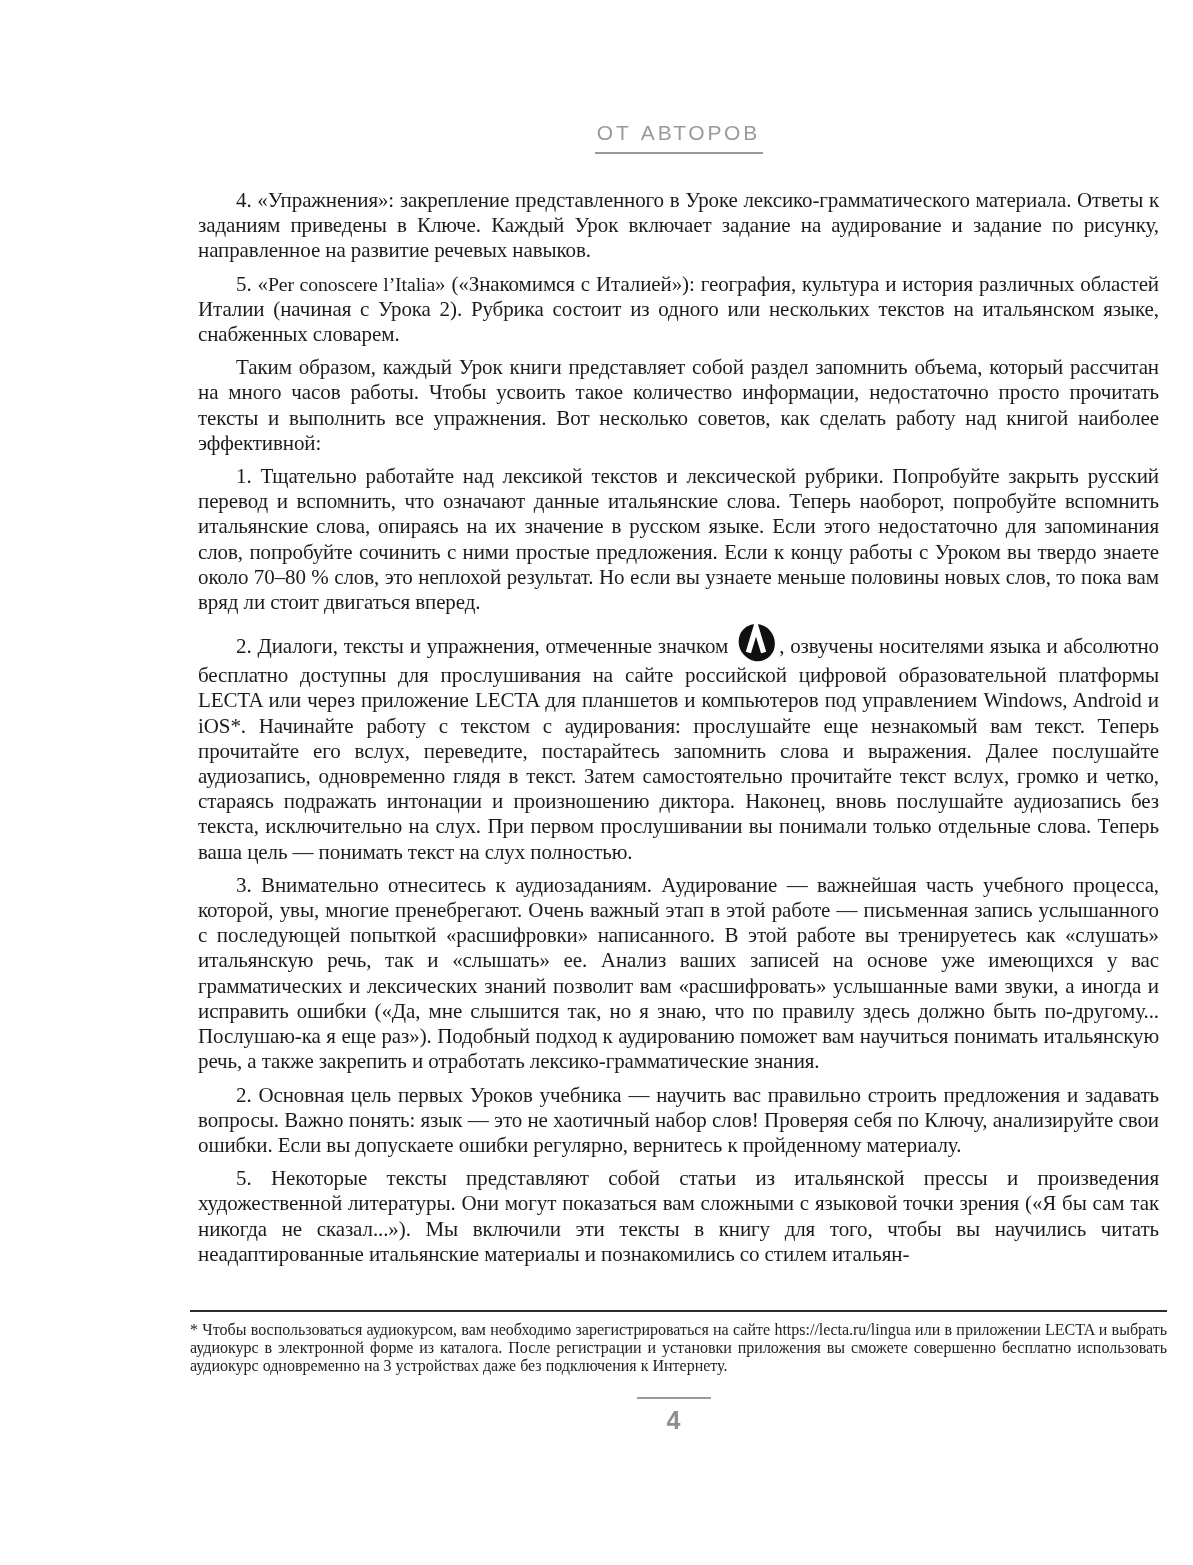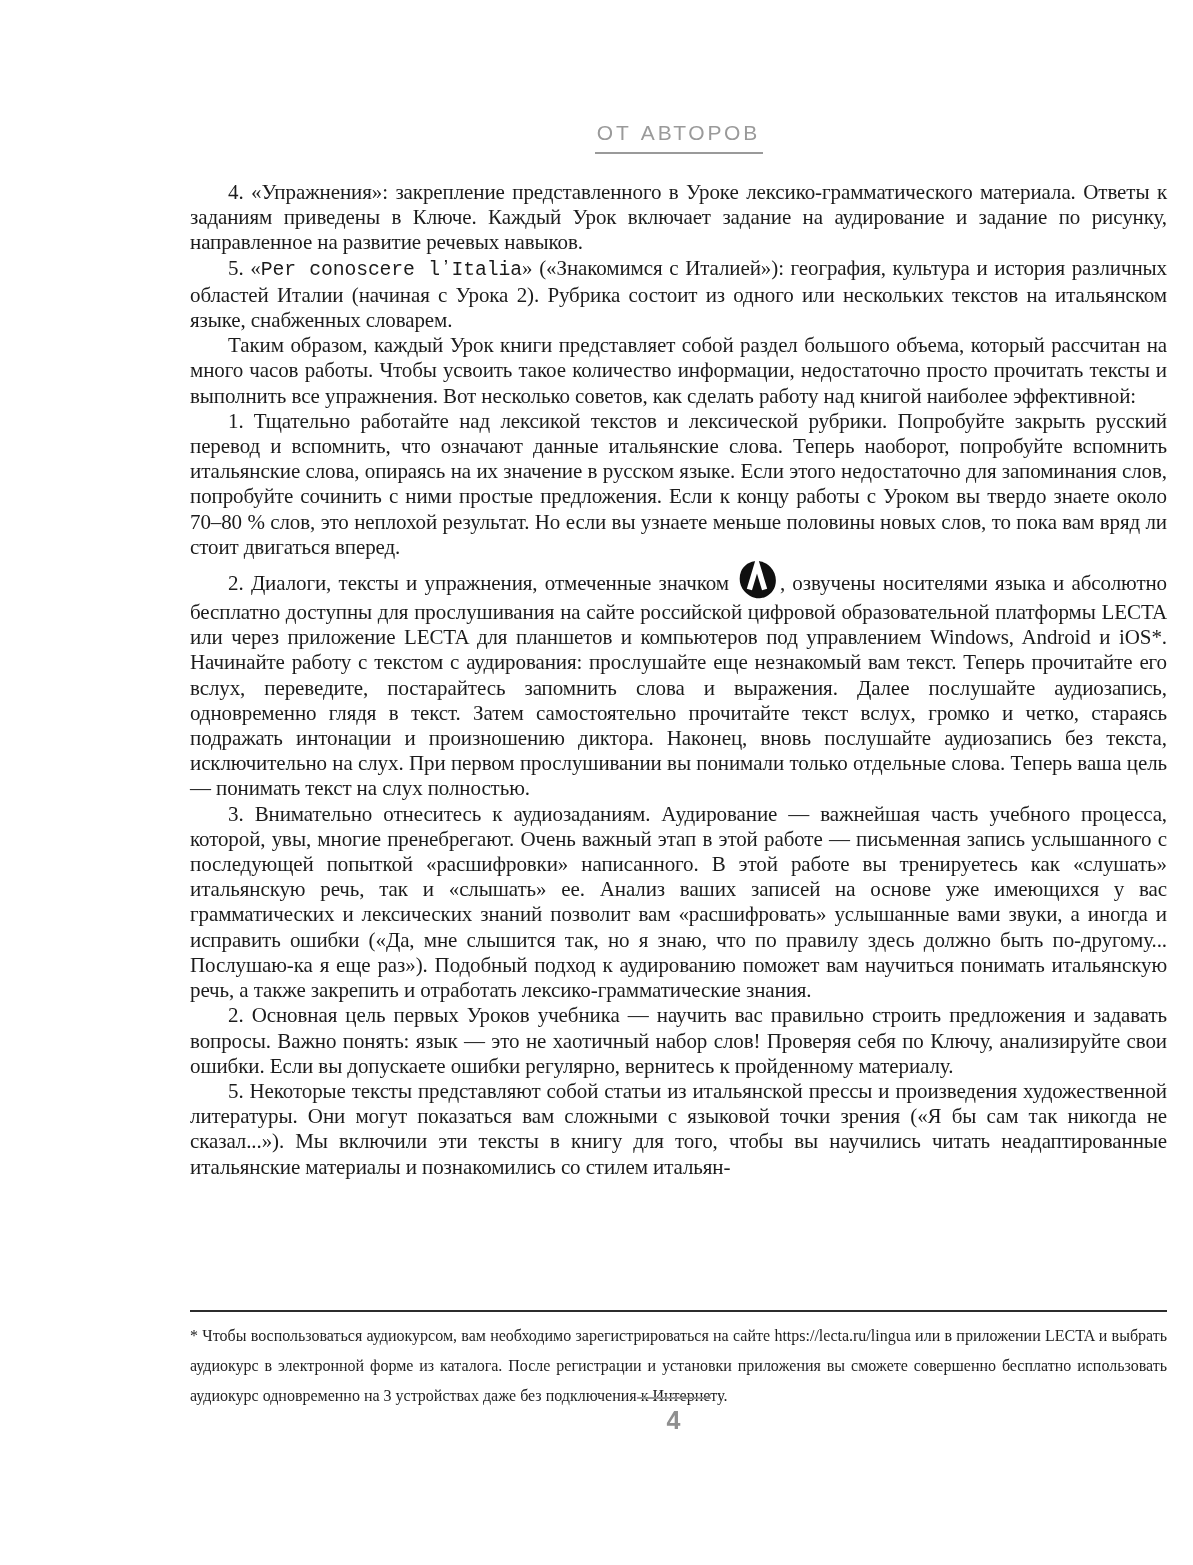--- a/index.html
+++ b/index.html
@@ -49,7 +49,7 @@
     letter-spacing: -0.1px;
   }
   .body-text p {
-    margin: 0;
+    margin: 8px;
     text-indent: 38px;
   }
   .latin-sans {

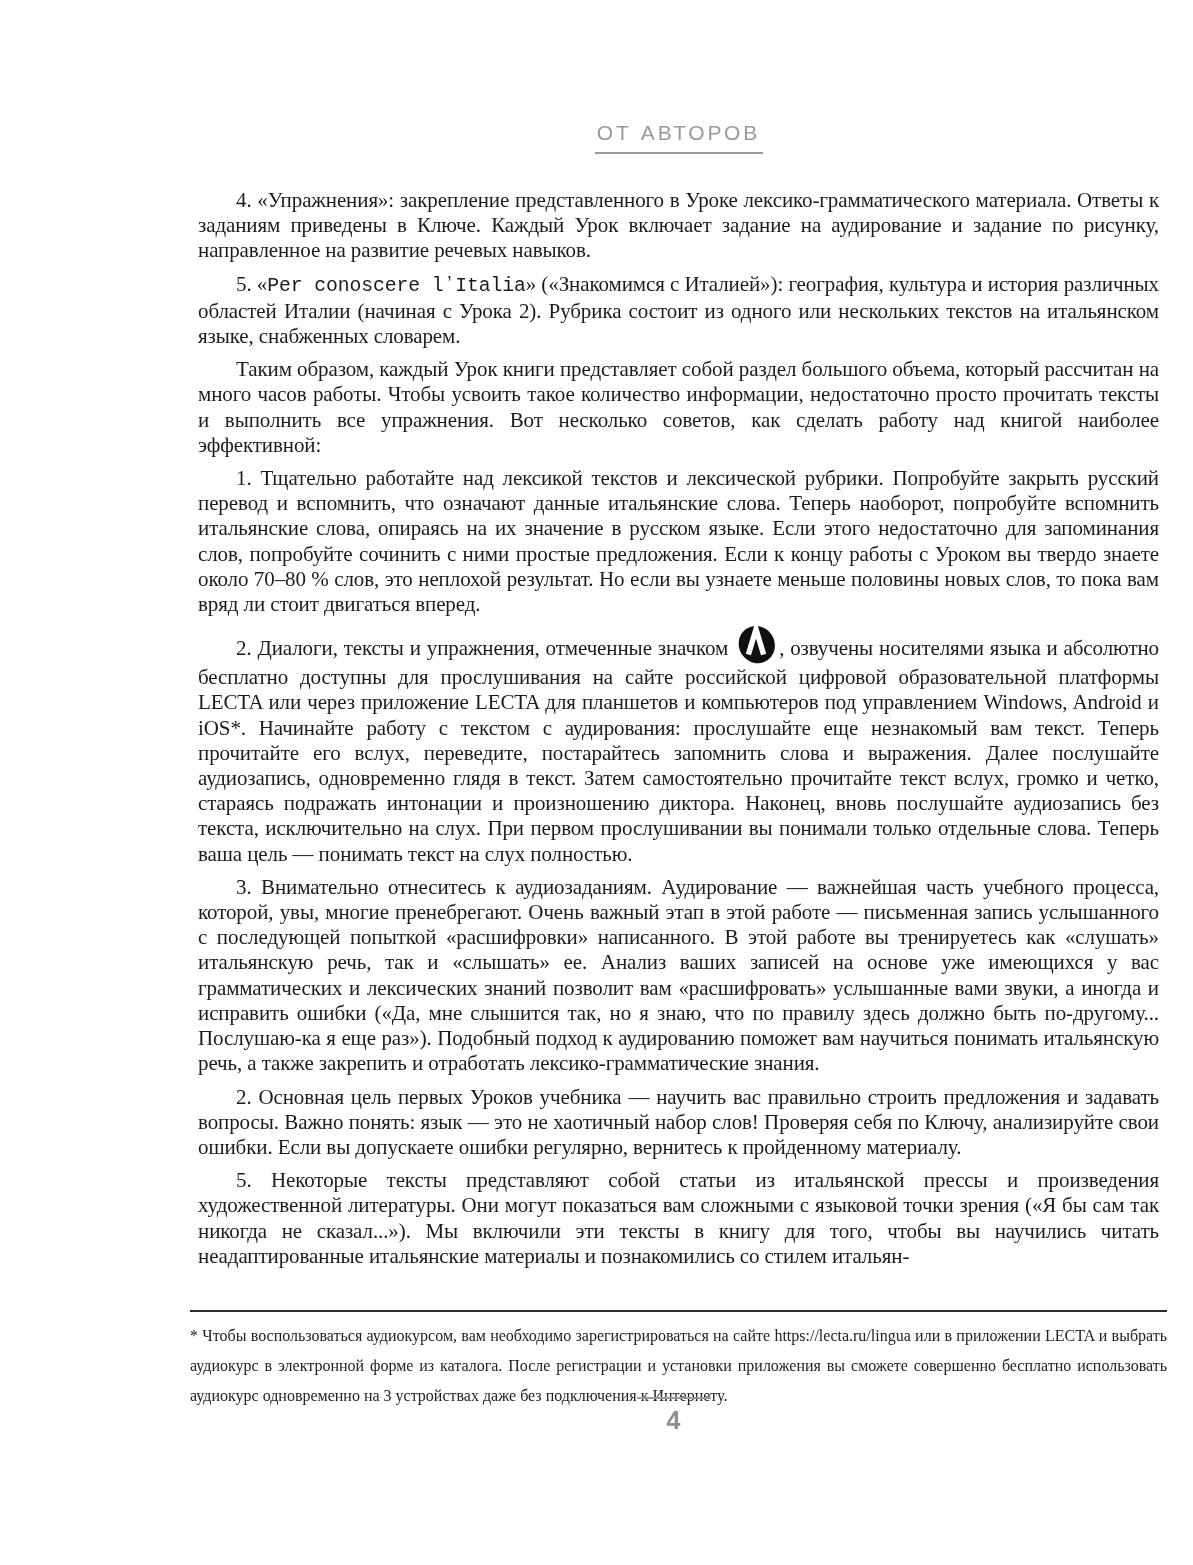--- a/index.html
+++ b/index.html
@@ -53,7 +53,7 @@
     text-indent: 38px;
   }
   .latin-sans {
-    font-family: Liberation Mono, monospace;
+    font-family: Liberation Serif, serif;
     font-size: 0.94em;
   }
   .audio-icon {

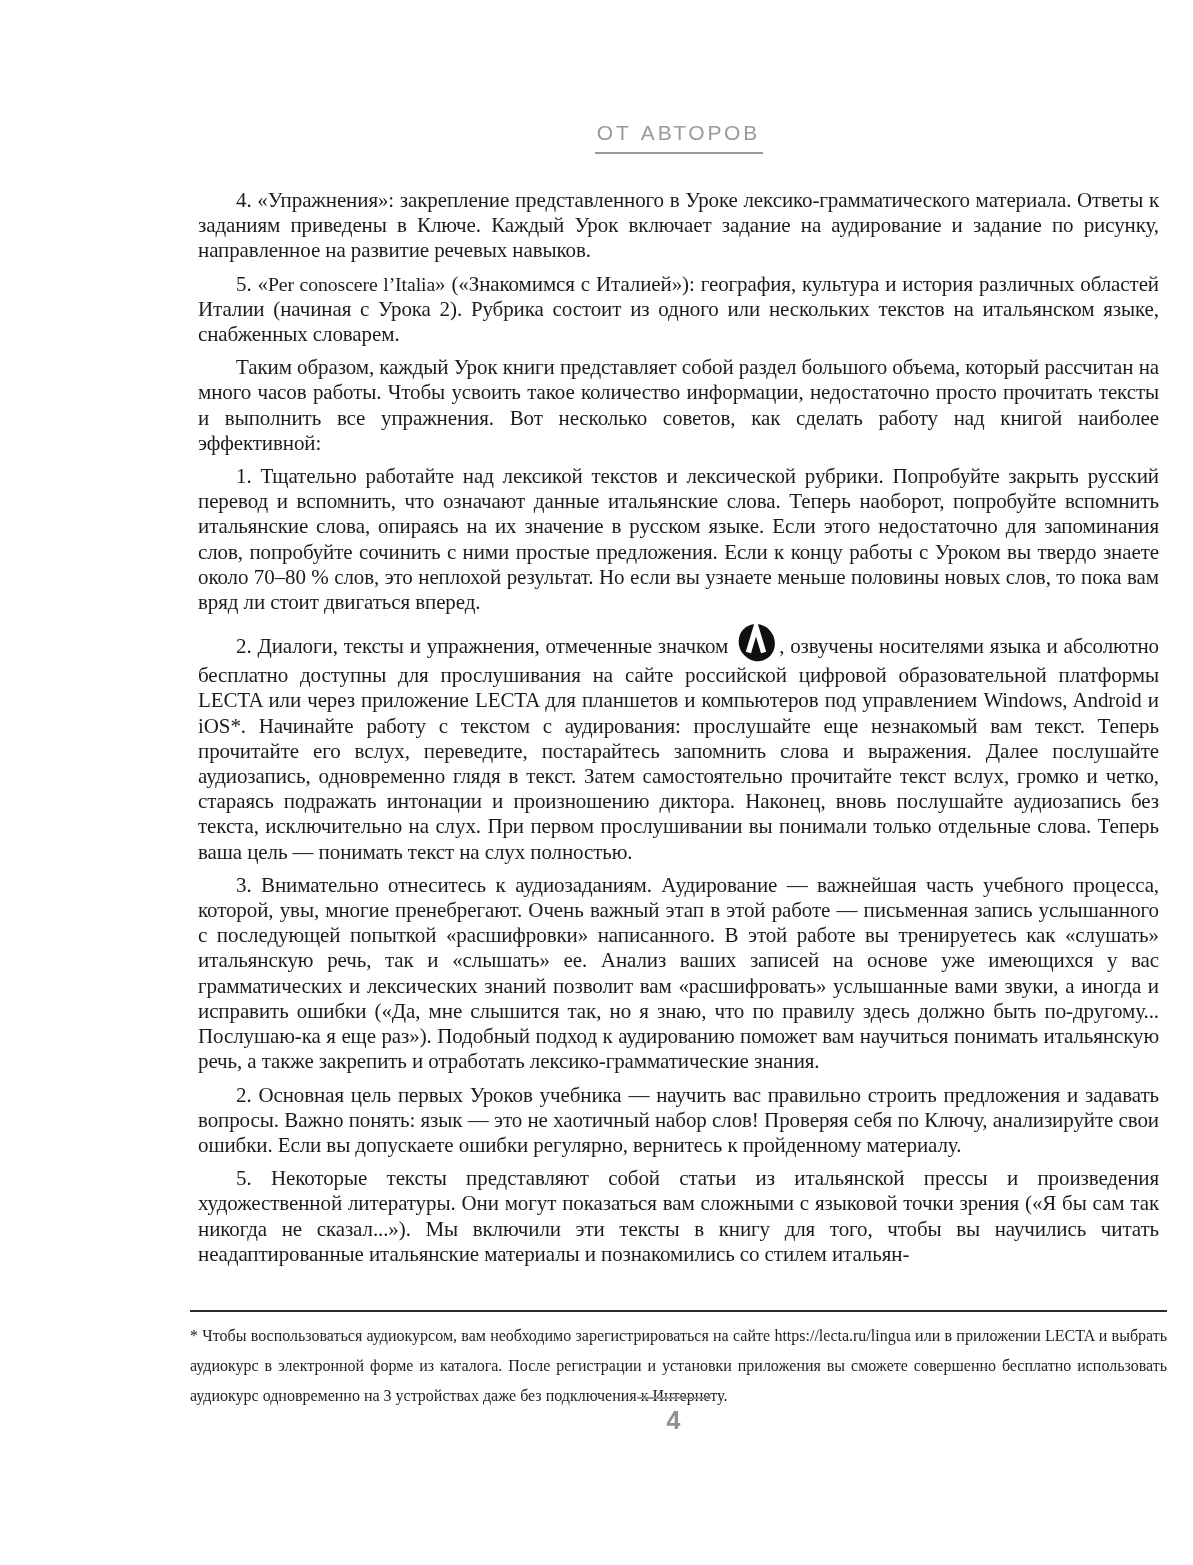--- a/index.html
+++ b/index.html
@@ -129,7 +129,7 @@
     </p>
 
     <p>
-      <span>Таким образом, каждый Урок книги представляет собой раздел большого объема, который рассчитан на много часов работы. Чтобы усвоить такое количество информации, недостаточно просто прочитать тексты и выполнить все упражнения. Вот несколько советов, как сделать работу над книгой наиболее эффективной:</span>
+      <span>Таким образом, каждый Урок книги представляет собой раздел запомнить объема, который рассчитан на много часов работы. Чтобы усвоить такое количество информации, недостаточно просто прочитать тексты и выполнить все упражнения. Вот несколько советов, как сделать работу над книгой наиболее эффективной:</span>
     </p>
 
     <p>

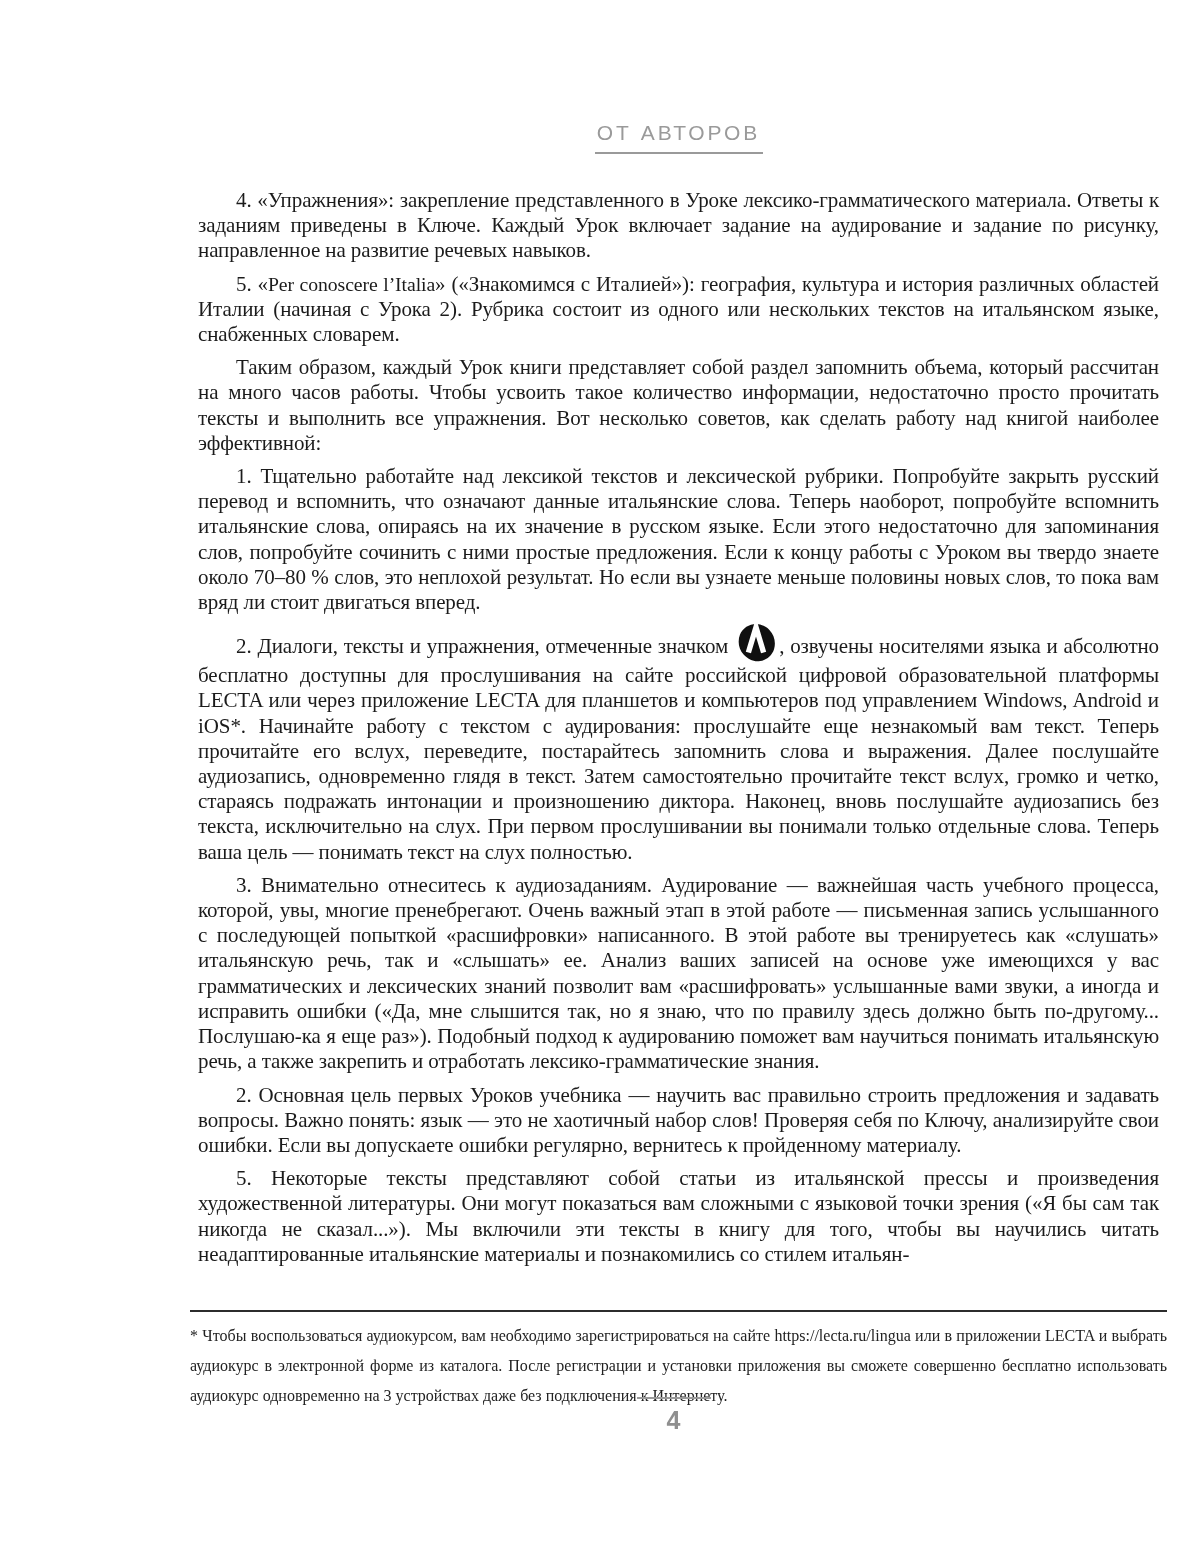--- a/index.html
+++ b/index.html
@@ -79,7 +79,7 @@
   }
   .footnote-area .fn-text {
     font-size: 16px;
-    line-height: 30px;
+    line-height: 18px;
     color: #222222;
     text-align: justify;
     margin: 0;

